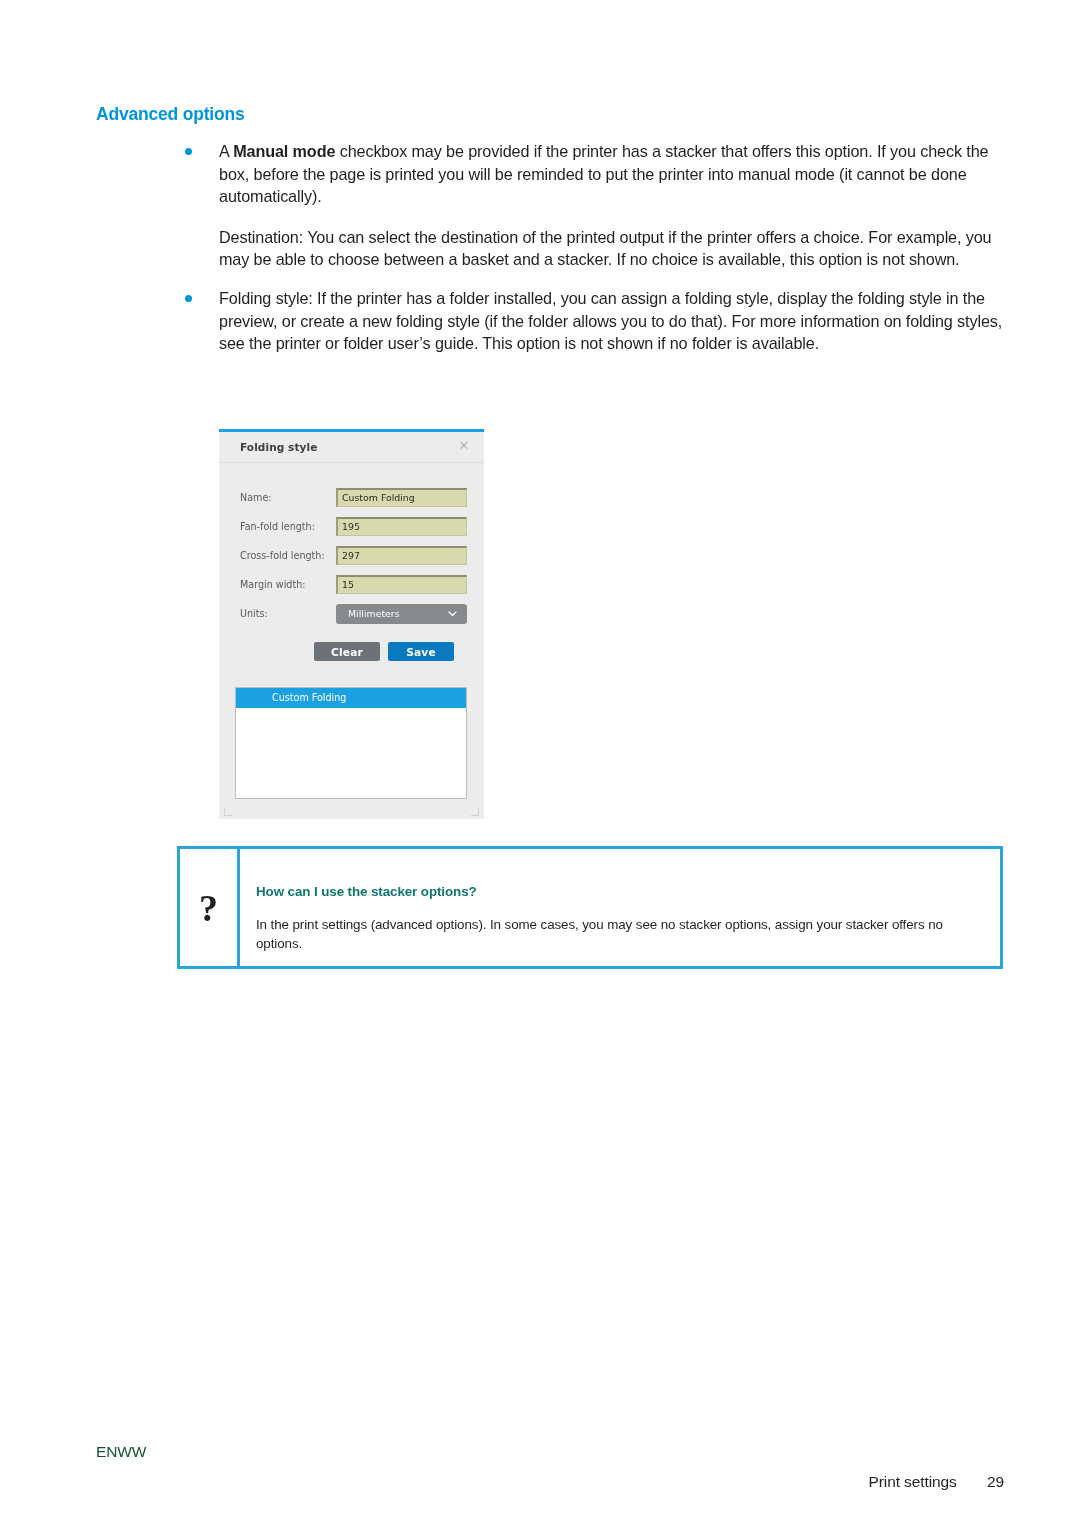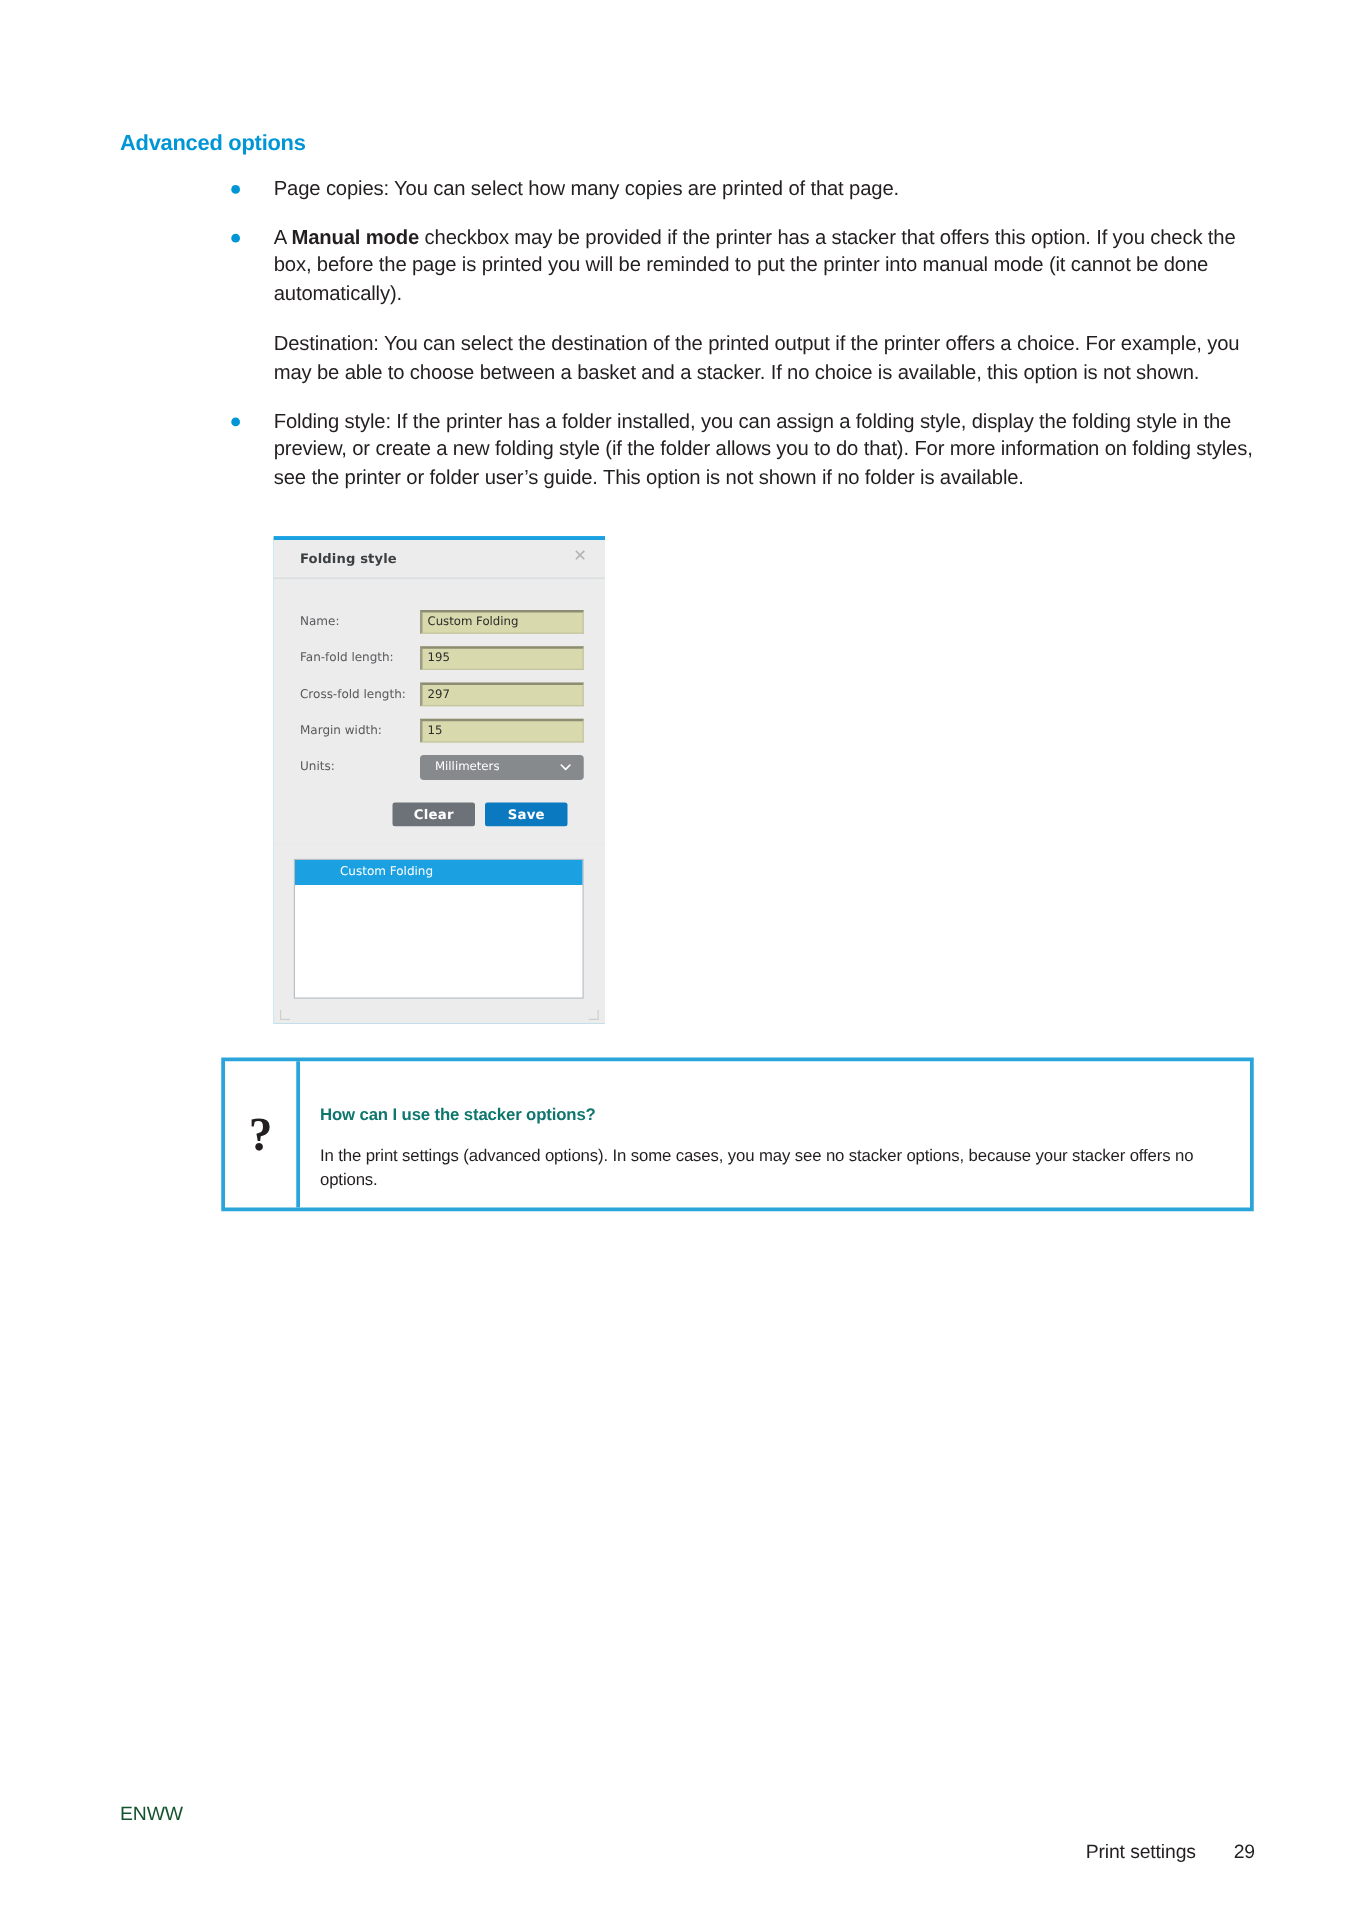--- a/index.html
+++ b/index.html
@@ -305,10 +305,6 @@
   <div class="section-heading">Advanced options</div>
 
   <div class="bullet-list" id="bullet-list">
-      <div class="bullet-item">
-        <span class="bullet-dot"></span>
-        <div class="para">Page copies: You can select how many copies are printed of that page.</div>
-      </div>
       <div class="bullet-item">
         <span class="bullet-dot"></span>
         <div class="para">A <b>Manual mode</b> checkbox may be provided if the printer has a stacker that offers this option. If you check the box, before the page is printed you will be reminded to put the printer into manual mode (it cannot be done automatically).</div>

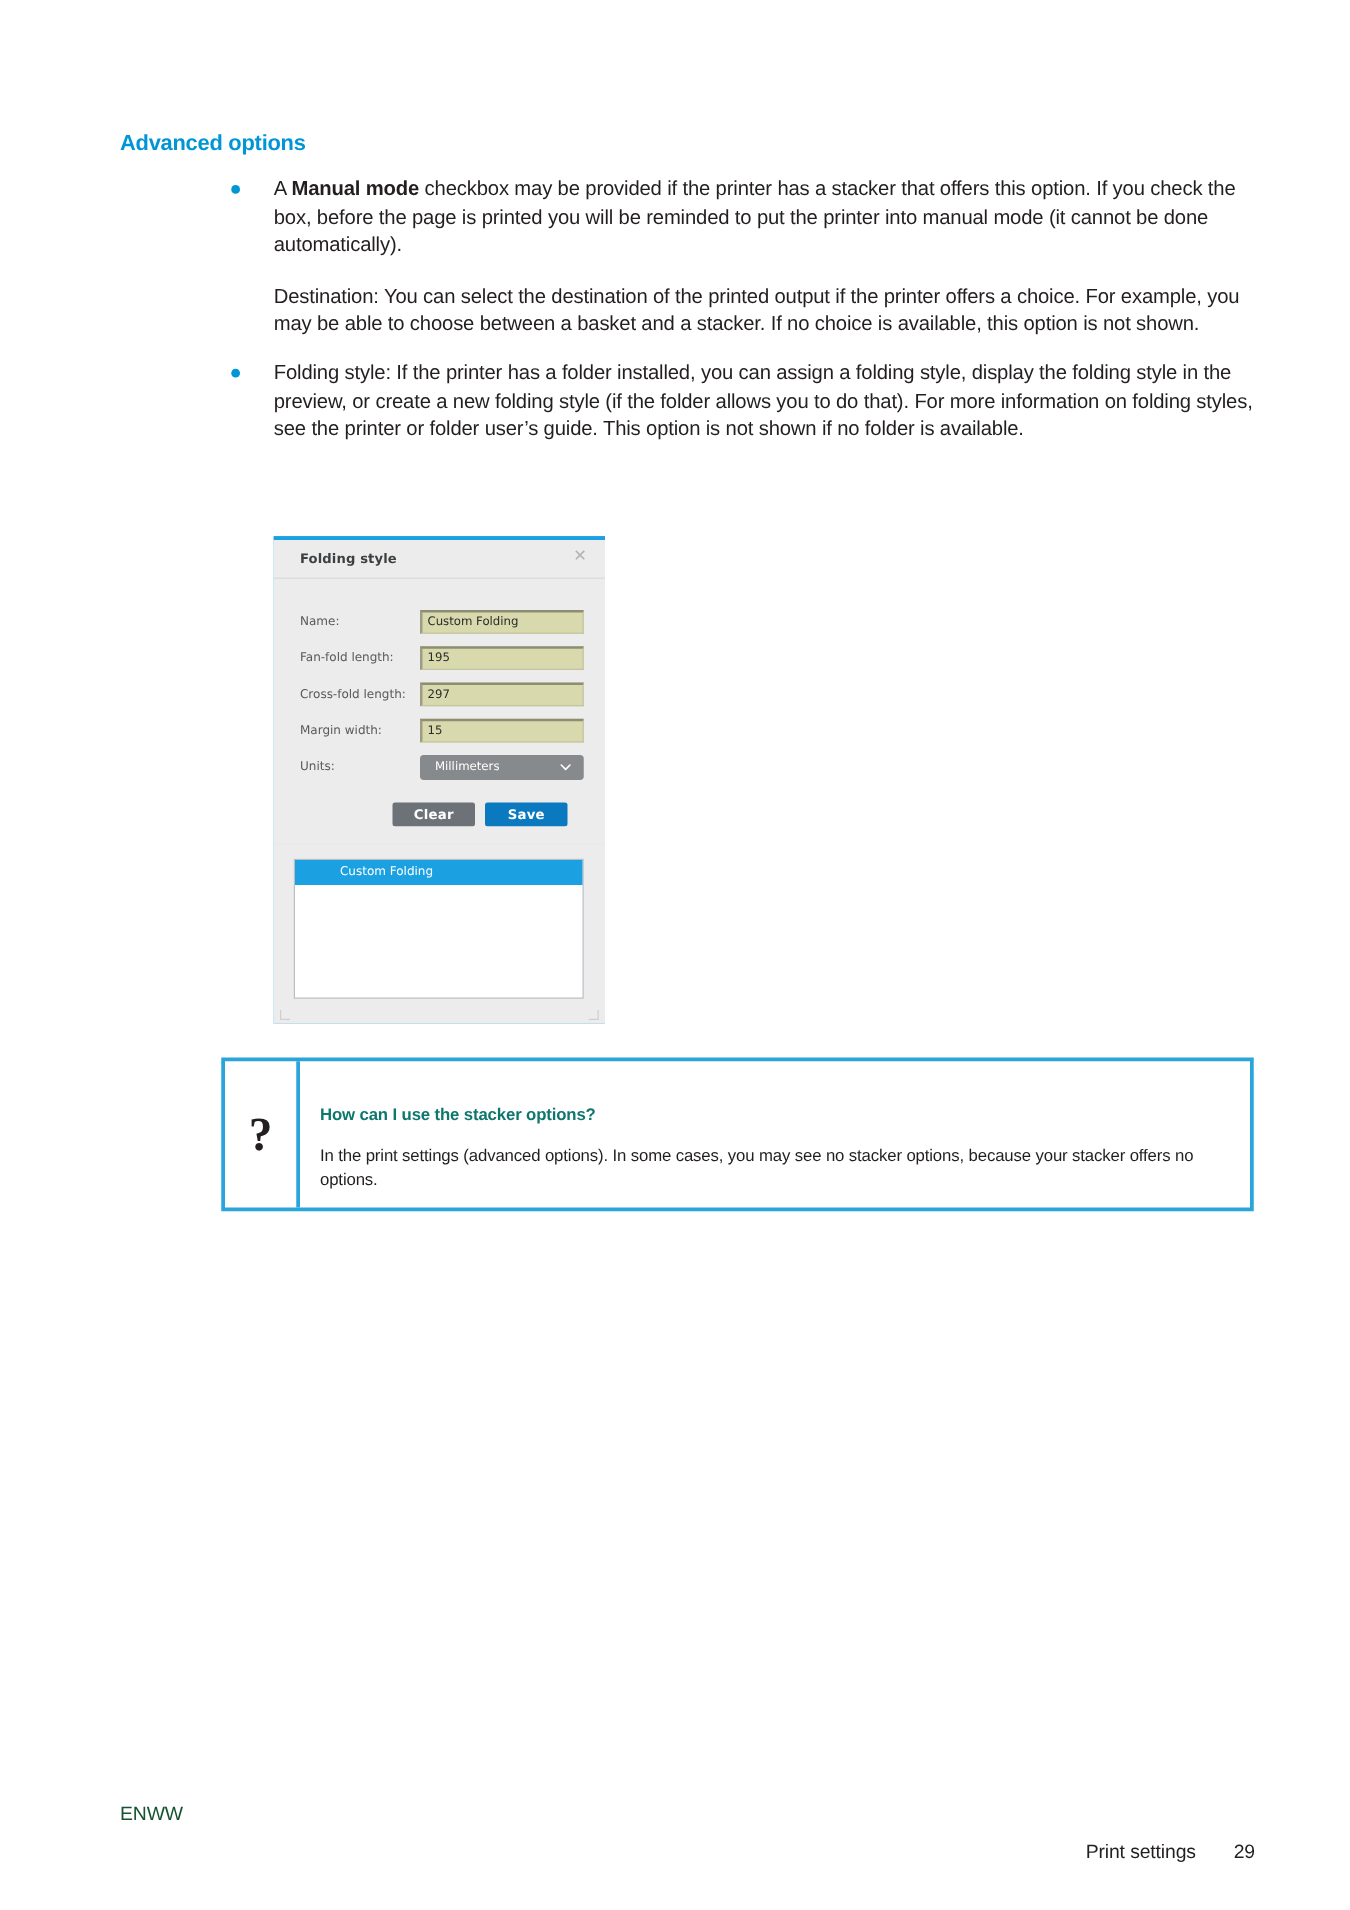--- a/index.html
+++ b/index.html
@@ -73,7 +73,7 @@
     top: 429px;
     width: 265px;
     height: 390px;
-    background: #0ea5e9;
+    background: #f9a8d4;
     box-sizing: border-box;
     border-top: 3px solid #1ba1e2;
     font-family: "DejaVu Sans", sans-serif;

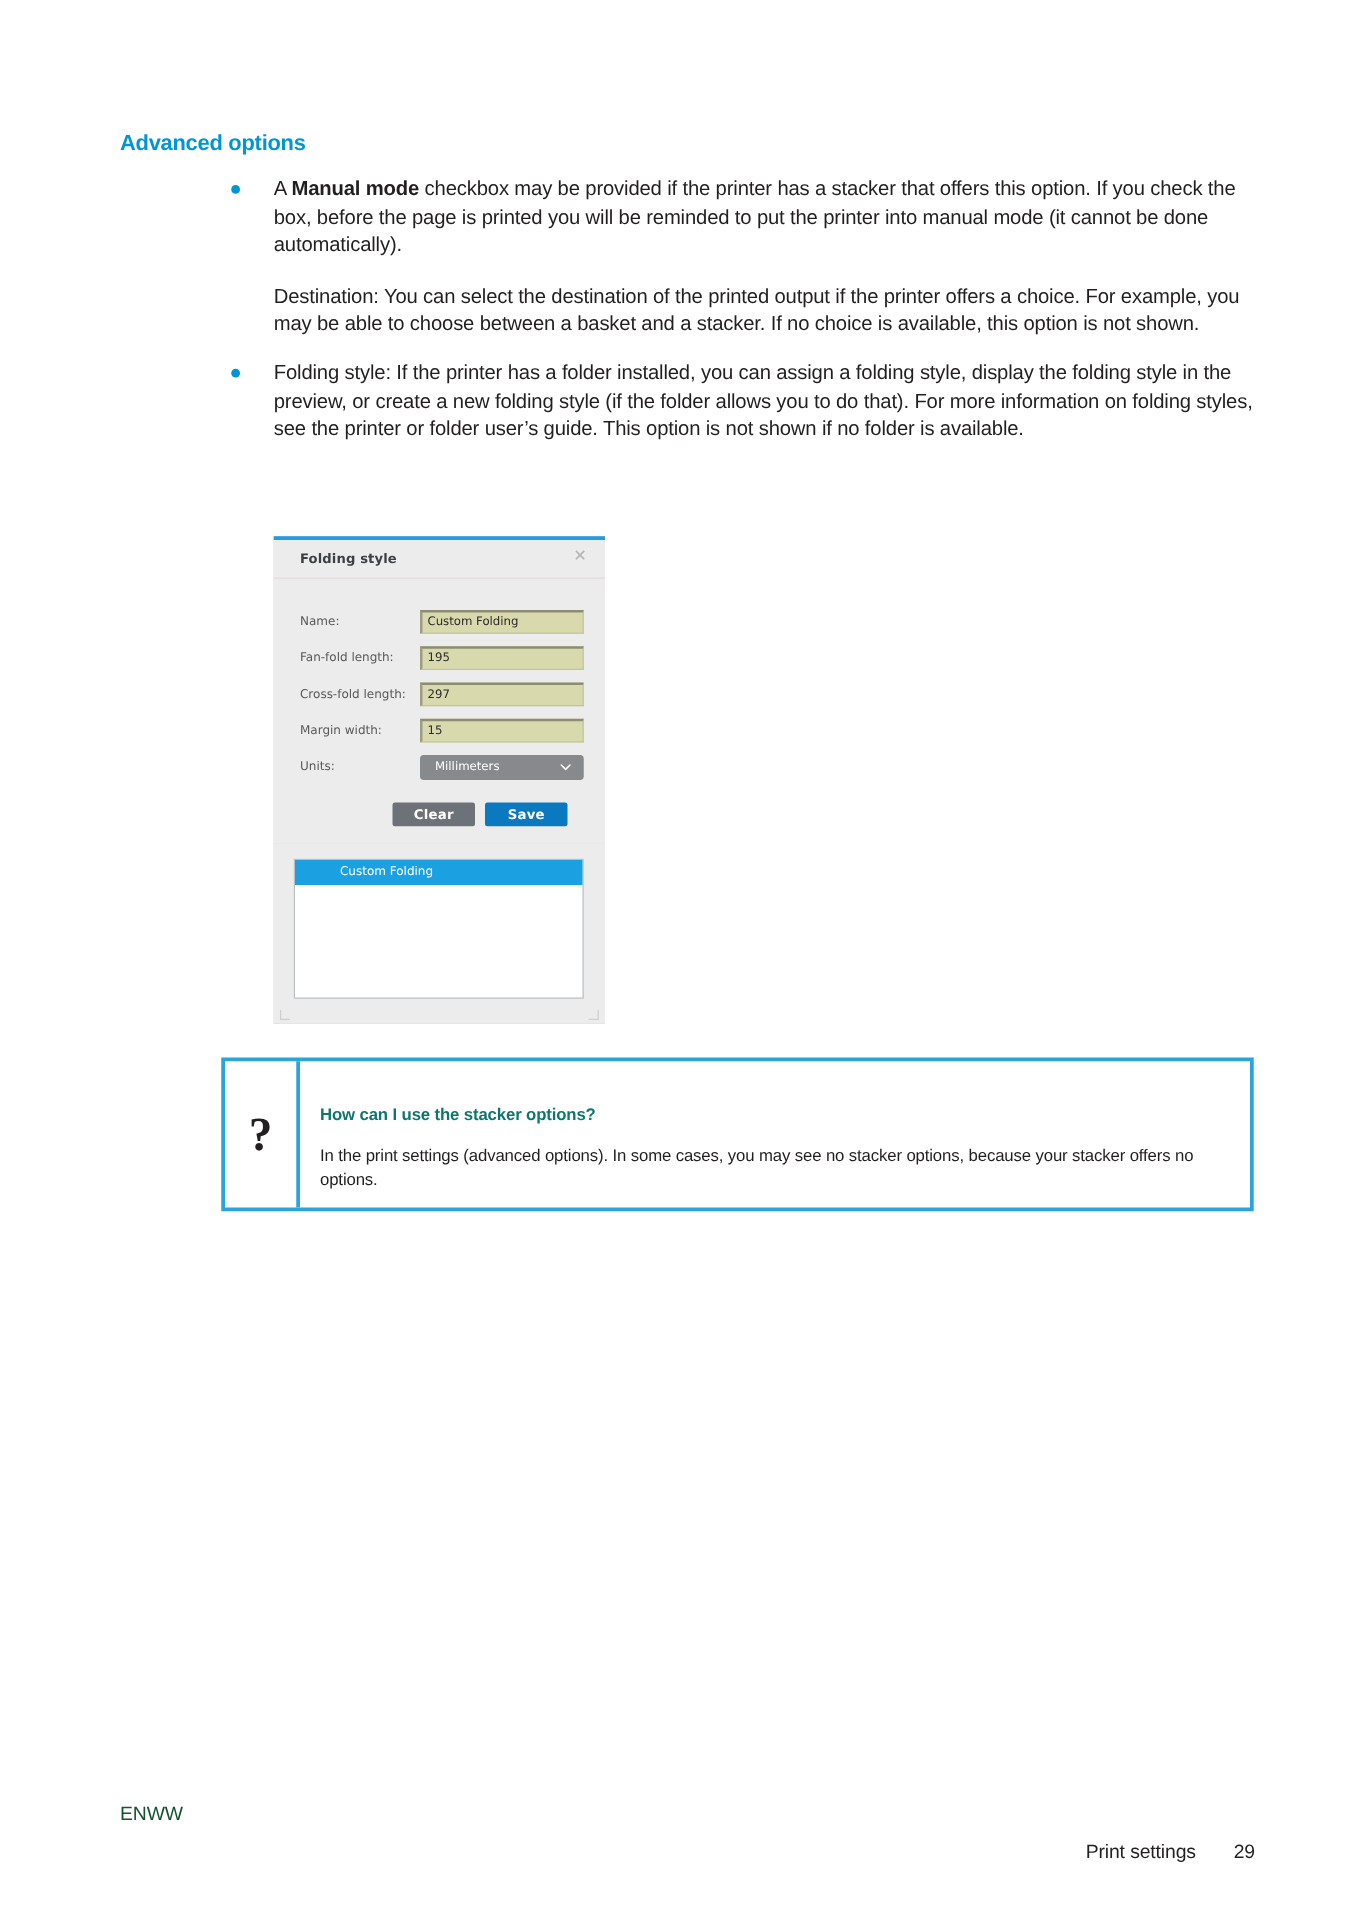--- a/index.html
+++ b/index.html
@@ -382,7 +382,7 @@
     </div>
     <div class="callout-body">
       <div class="callout-title">How can I use the stacker options?</div>
-      <div class="callout-text">In the print settings (advanced options). In some cases, you may see no stacker options, because your stacker offers no options.</div>
+      <div class="callout-text">In the print settings (advanced options). In some cases, you may see no stacker options, assign your stacker offers no options.</div>
     </div>
   </div>
 

